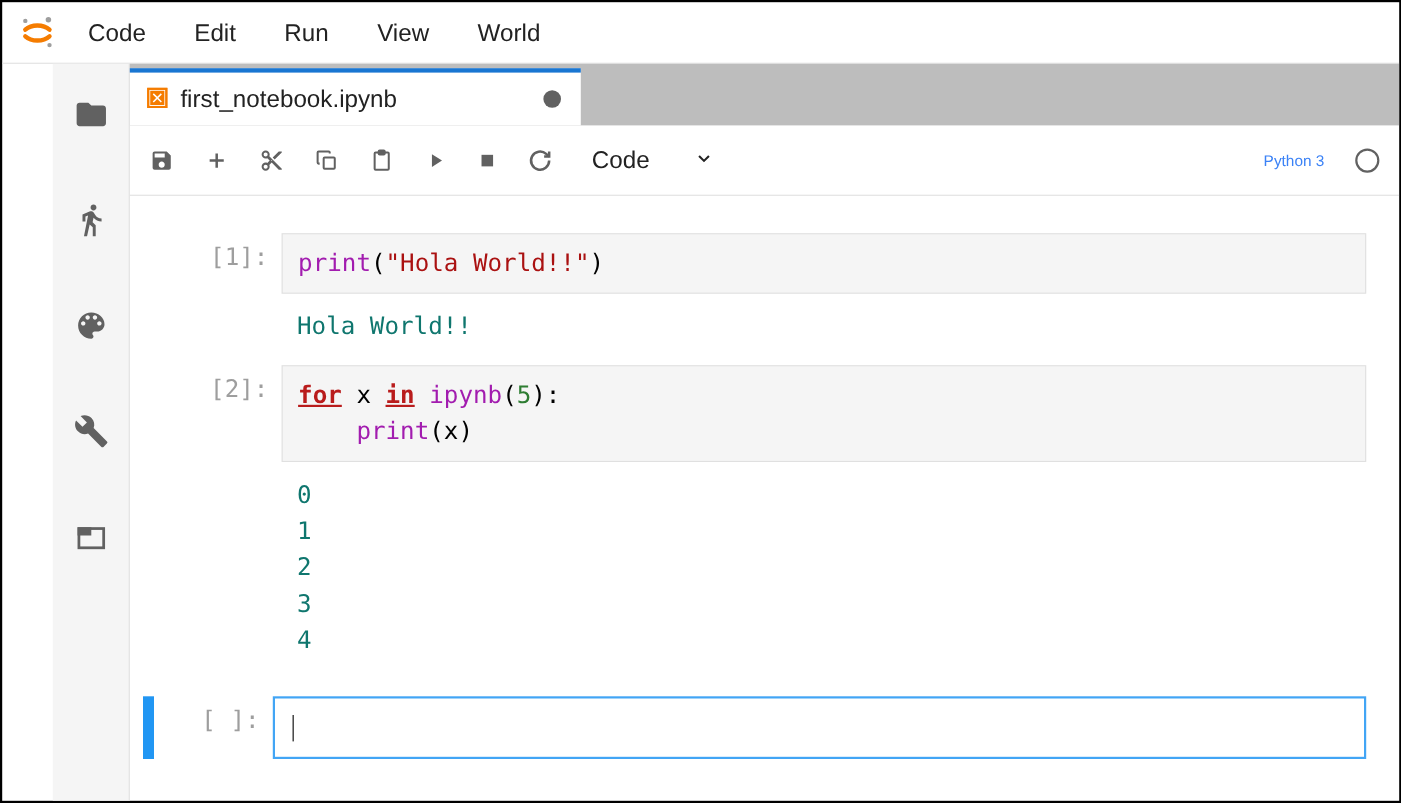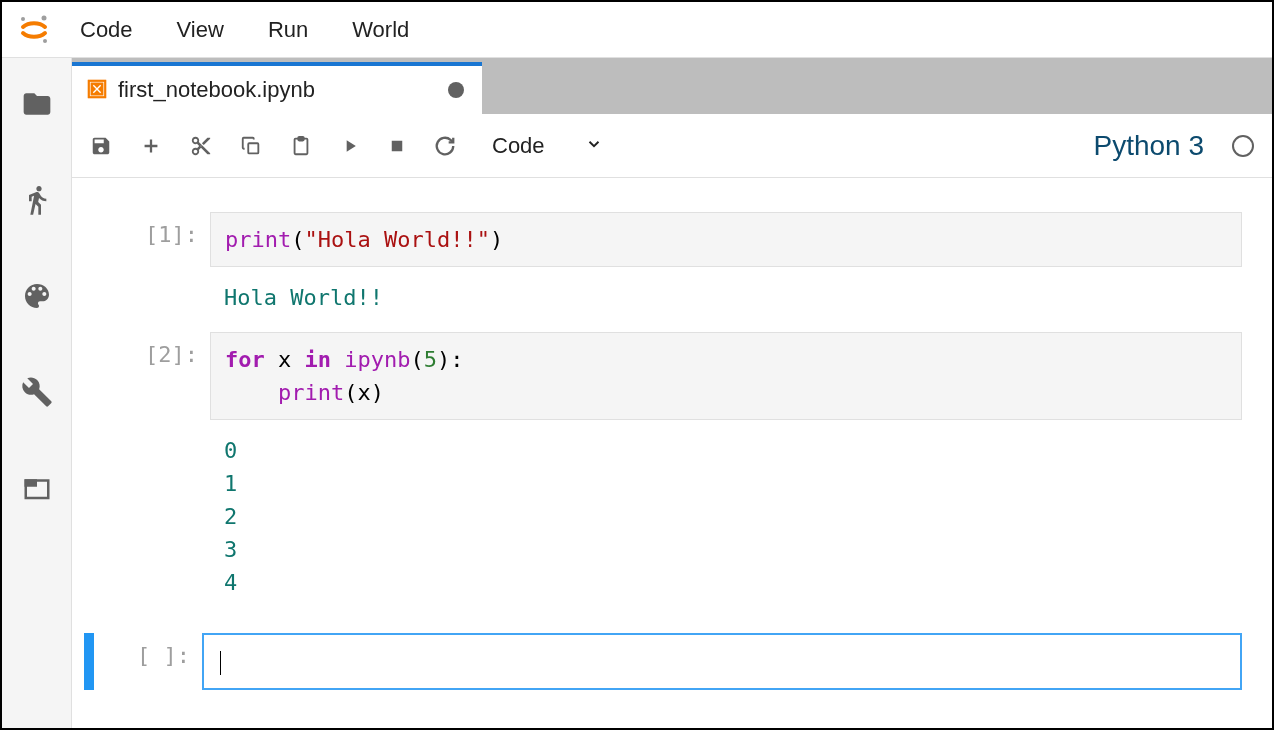--- a/index.html
+++ b/index.html
@@ -218,6 +218,7 @@
     </svg>
   </div>
   <div class="menu-item">Code</div>
+  <div class="menu-item">Edit</div>
   <div class="menu-item">View</div>
   <div class="menu-item">Run</div>
   <div class="menu-item">World</div>

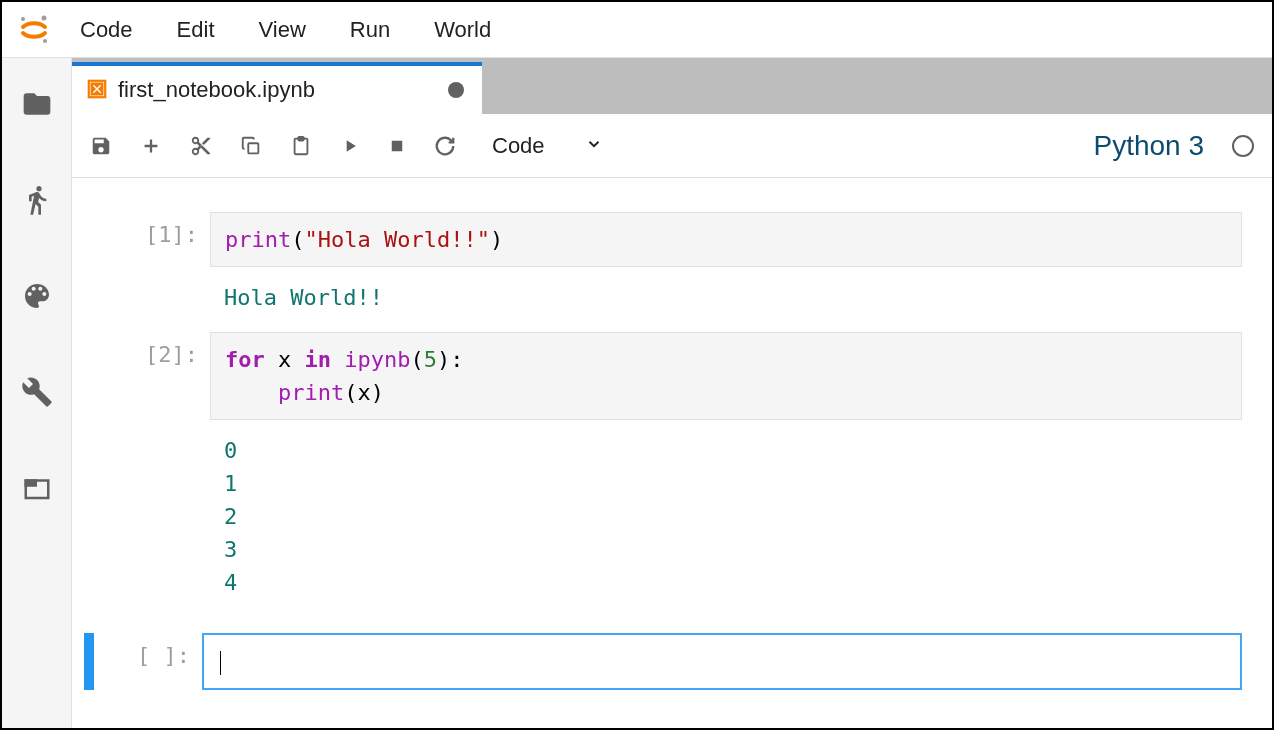--- a/index.html
+++ b/index.html
@@ -219,8 +219,8 @@
   </div>
   <div class="menu-item">Code</div>
   <div class="menu-item">Edit</div>
+  <div class="menu-item">Run</div>
   <div class="menu-item">View</div>
-  <div class="menu-item">Run</div>
   <div class="menu-item">World</div>
 </div>
 

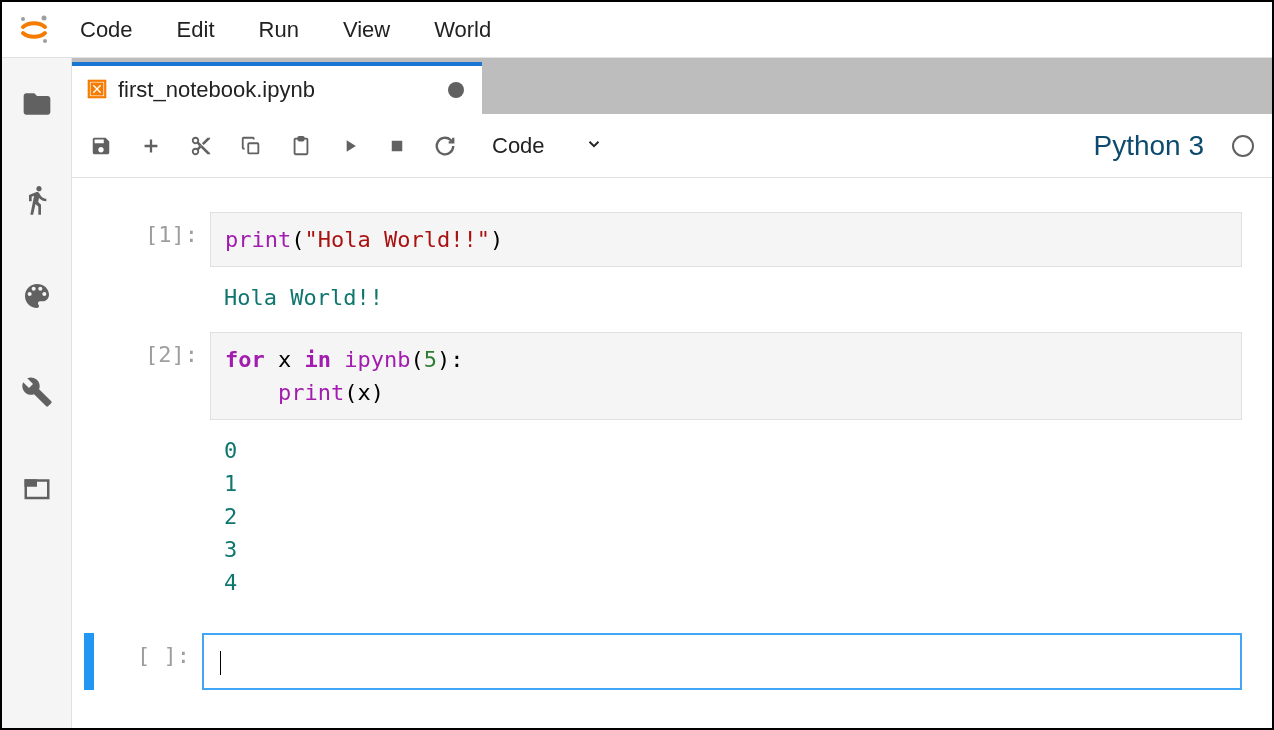--- a/index.html
+++ b/index.html
@@ -41,6 +41,7 @@
   display: flex;
   flex: 1;
   min-height: 0;
+  margin-left: 46px;
 }
 .sidebar {
   width: 70px;

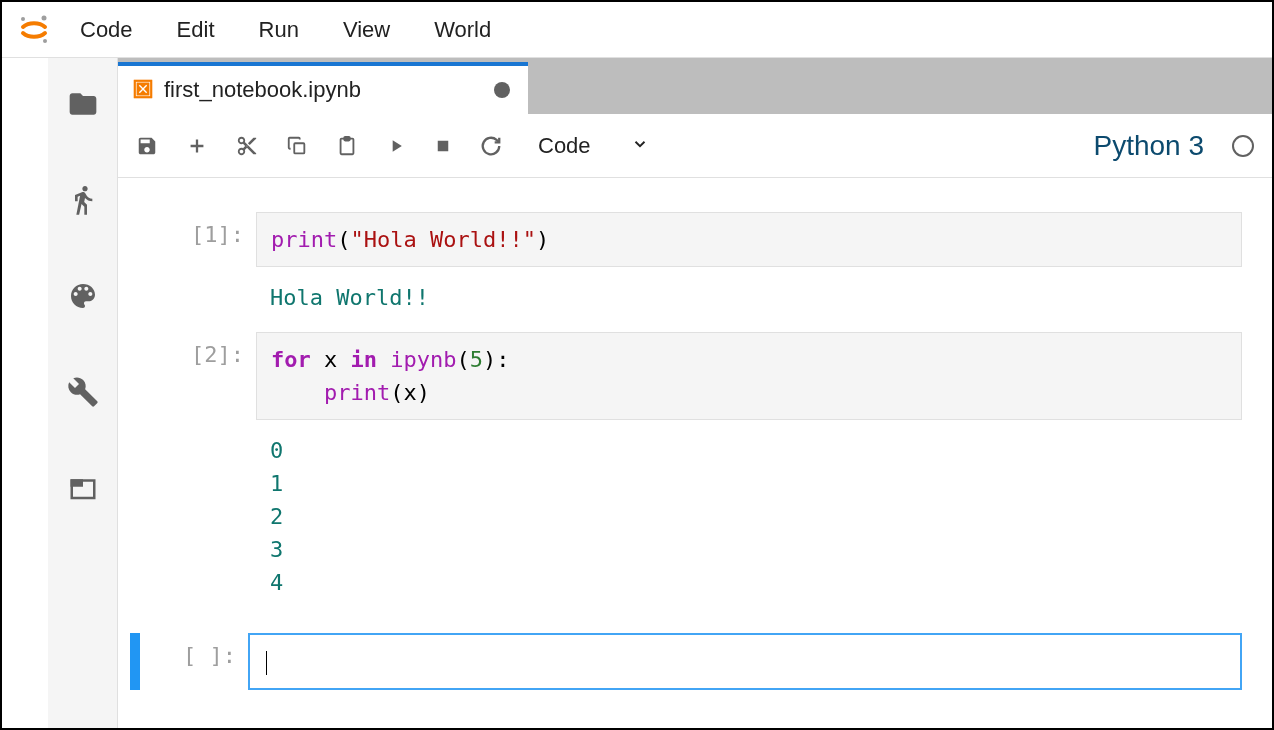--- a/index.html
+++ b/index.html
@@ -128,8 +128,8 @@
 }
 .toolbar-spacer { flex: 1; }
 .kernel-name {
-  font-size: 28px;
-  color: #0c4a6e;
+  font-size: 14px;
+  color: #3b82f6;
 }
 .kernel-indicator {
   width: 22px;

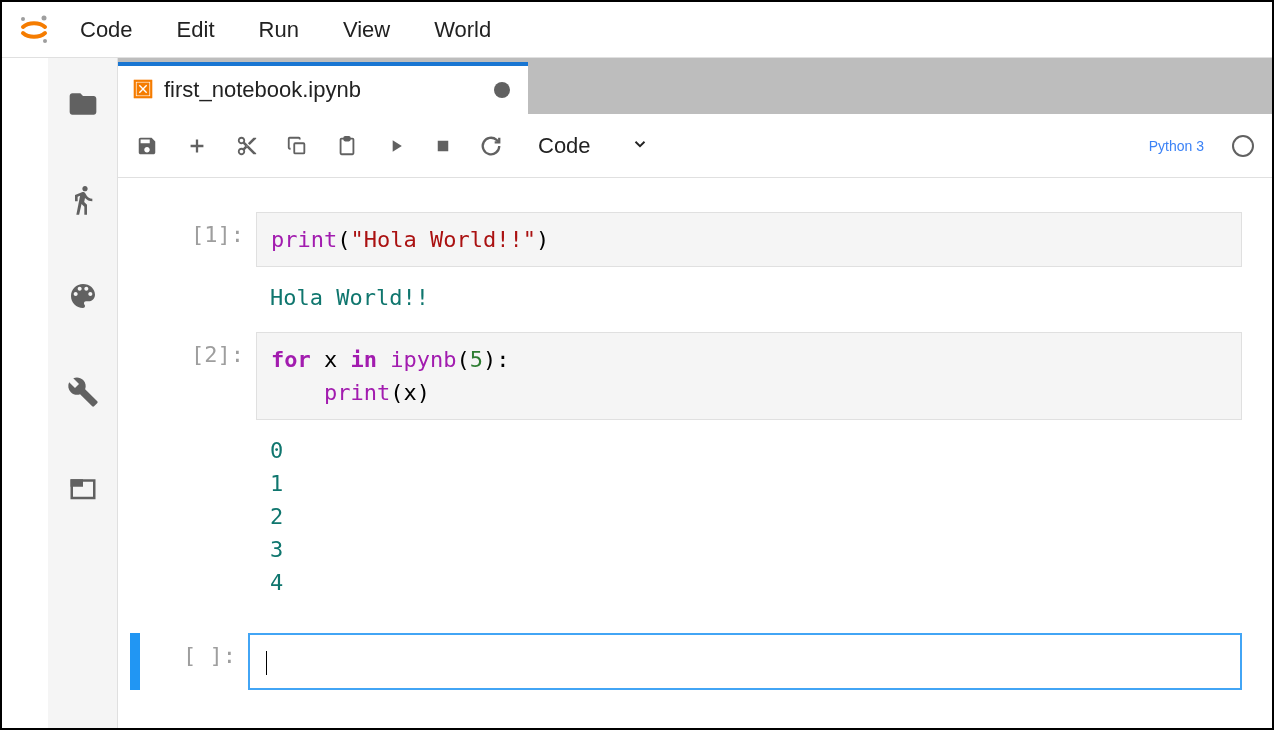--- a/index.html
+++ b/index.html
@@ -202,7 +202,7 @@
 }
 .tk-builtin { color: #a21caf; }
 .tk-string { color: #aa1111; }
-.tk-keyword { color: #a21caf; font-weight: bold; }
+.tk-keyword { color: #b91c1c; font-weight: bold; text-decoration: underline; }
 .tk-number { color: #2e7d32; }
 </style>
 </head>

